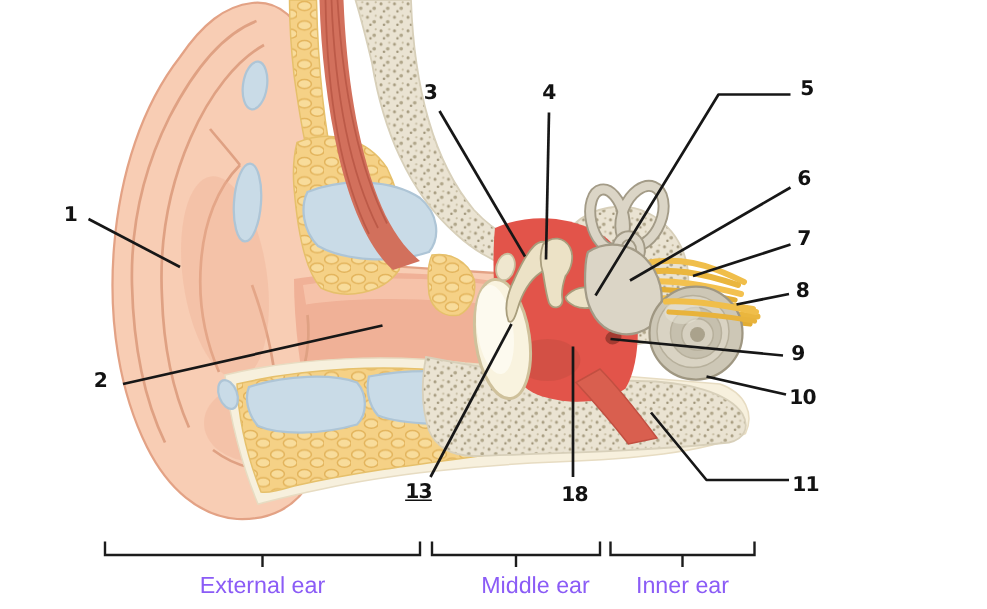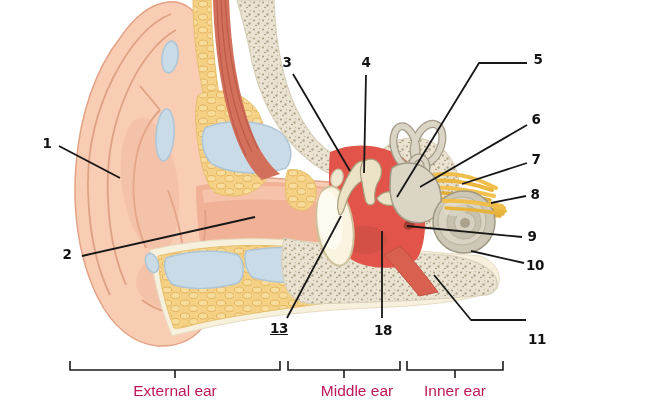--- a/index.html
+++ b/index.html
@@ -201,7 +201,7 @@
       <div class="callout-num" style="left: 535px; top: 194px;">8</div>
       <div class="callout-num" style="left: 532px; top: 236px;">9</div>
       <div class="callout-num" style="left: 535px; top: 265px; text-align: right;">10</div>
-      <div class="callout-num" style="left: 537px; top: 339px;">11</div>
+      <div class="callout-num" style="left: 537px; top: 323px;">11</div>
       <div class="callout-num" style="left: 383px; top: 330px;">18</div>
       <div class="callout-num" style="left: 279px; top: 328px; text-decoration: underline;">13</div>
     </div>

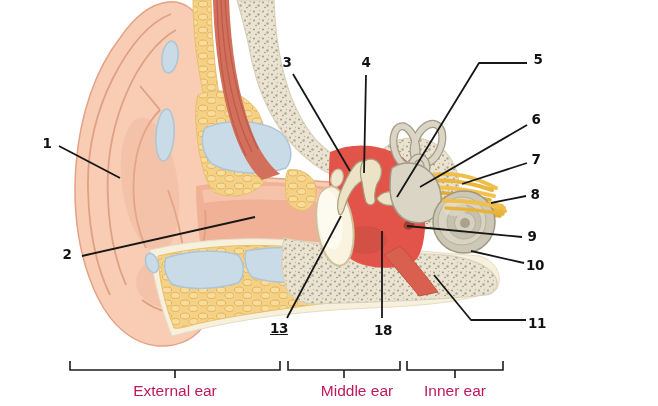--- a/index.html
+++ b/index.html
@@ -11,7 +11,7 @@
      font-family:"DejaVu Sans",sans-serif;font-weight:bold;font-size:13.5px;color:#121212;
      letter-spacing:-0.5px;white-space:nowrap;}
   .bracket-label{position:absolute;transform:translate(-50%,-50%);
-     font-family:"Liberation Sans",sans-serif;font-size:15.5px;color:#be185d;white-space:nowrap;}
+     font-family:"Liberation Sans",sans-serif;font-size:15.5px;color:#8b5cf6;white-space:nowrap;}
   #callout-lines polyline{fill:none;stroke:#171717;stroke-width:1.8px;stroke-linejoin:round;}
   #callout-lines path.bracket{fill:none;stroke:#1c1c1c;stroke-width:1.6px;}
 </style>

